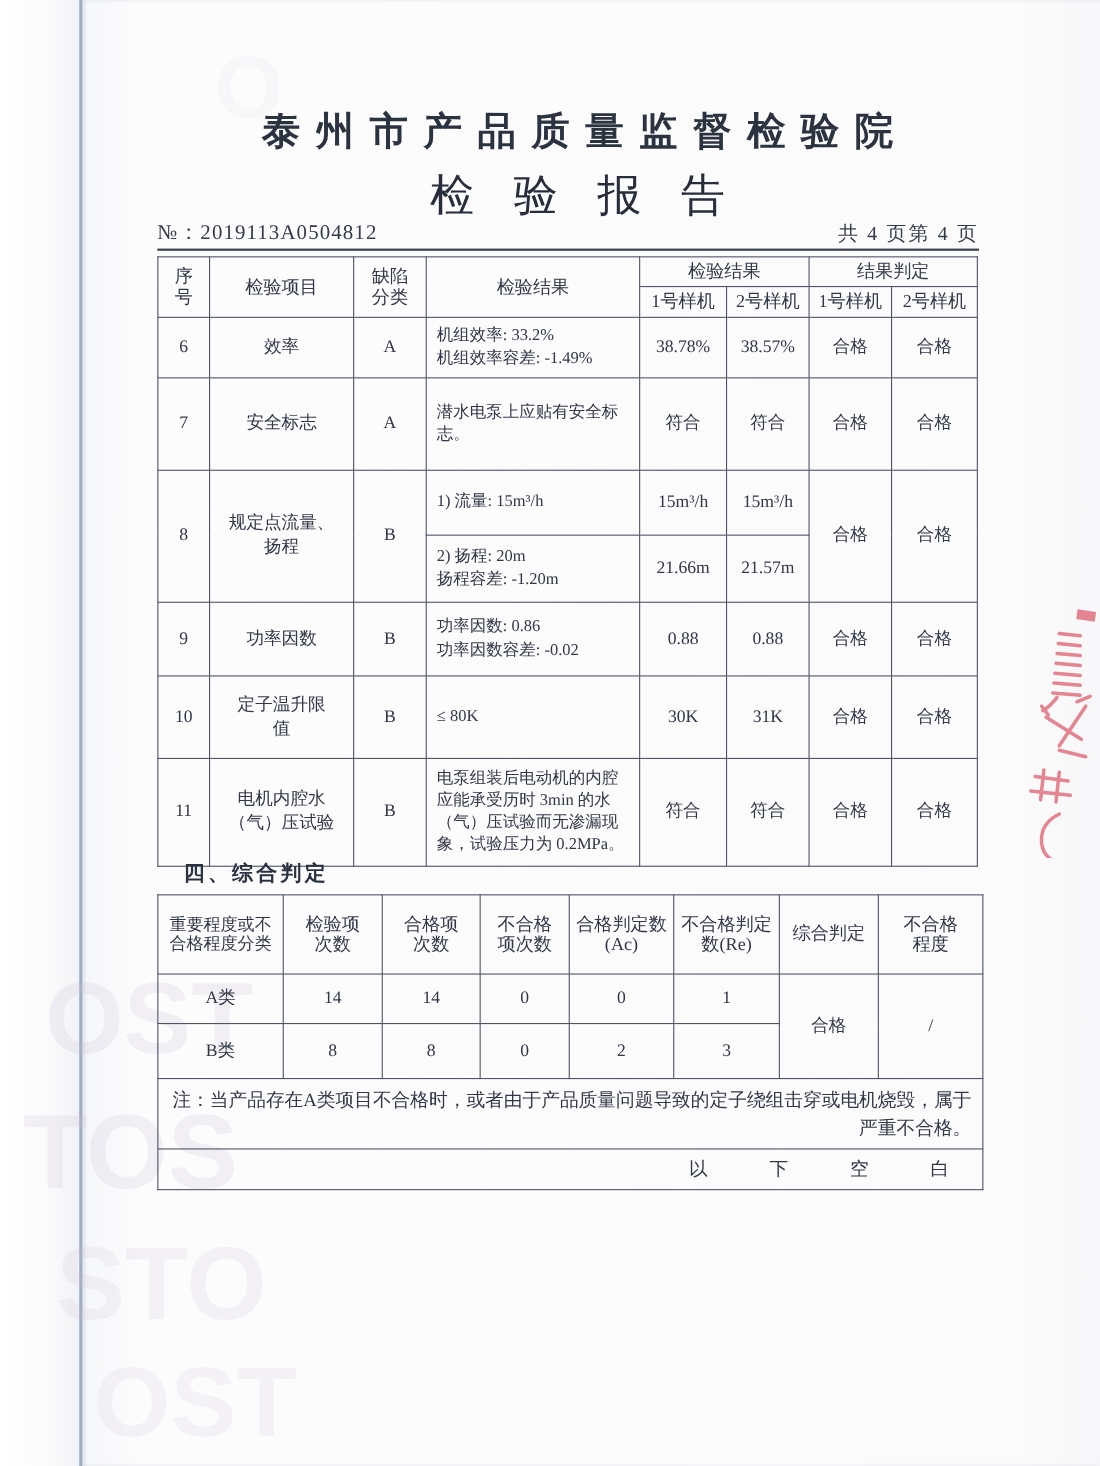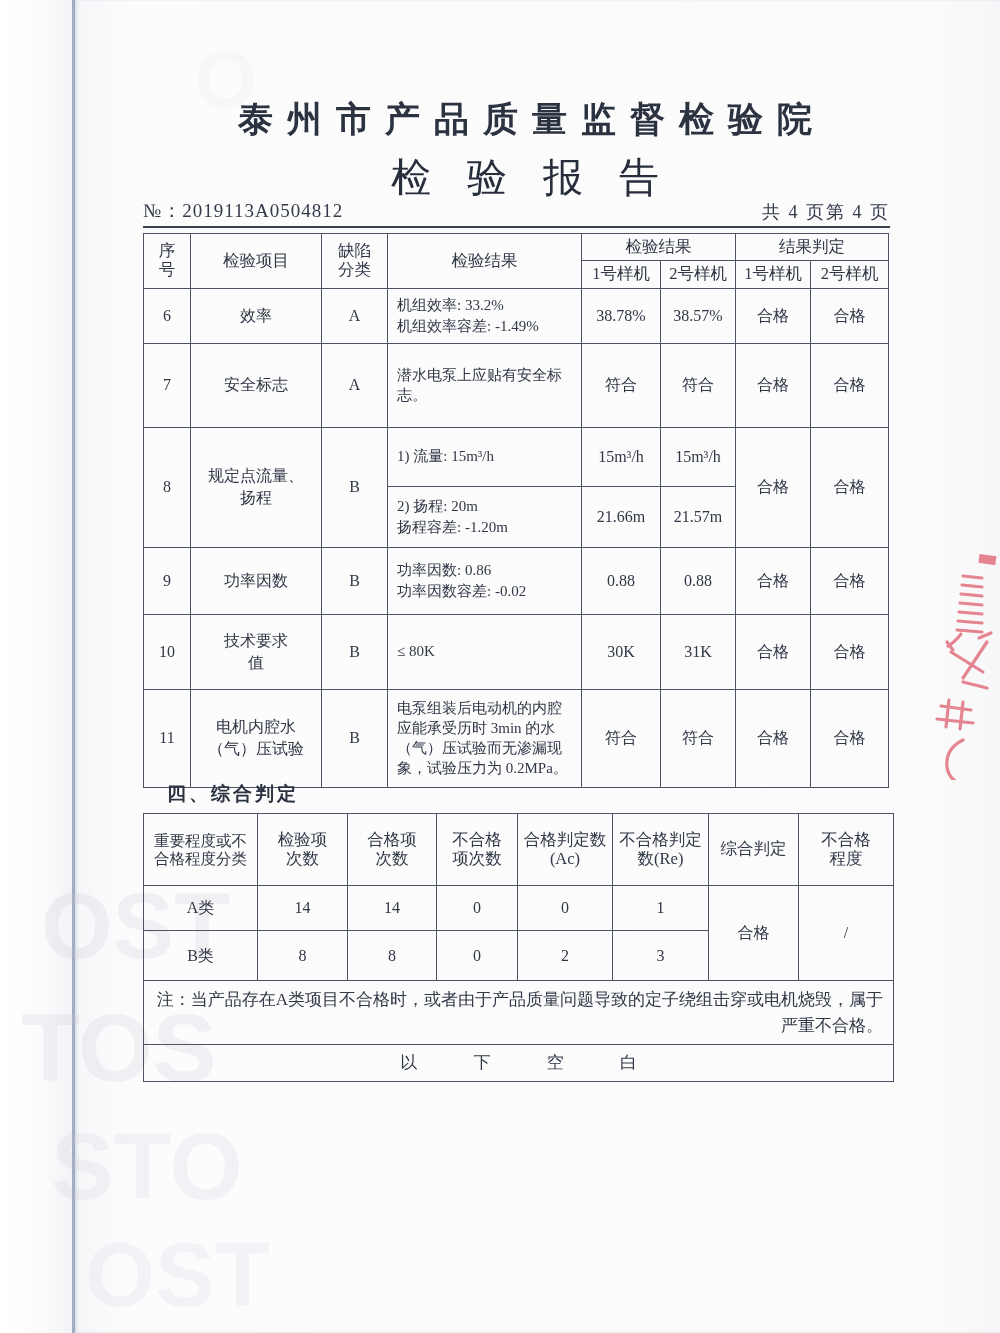--- a/index.html
+++ b/index.html
@@ -172,7 +172,7 @@
 
         <tr style="height:75px">
           <td>10</td>
-          <td class="pre">技术要求
+          <td class="pre">定子温升限
 值</td>
           <td>B</td>
           <td class="left req">≤ 80K</td>

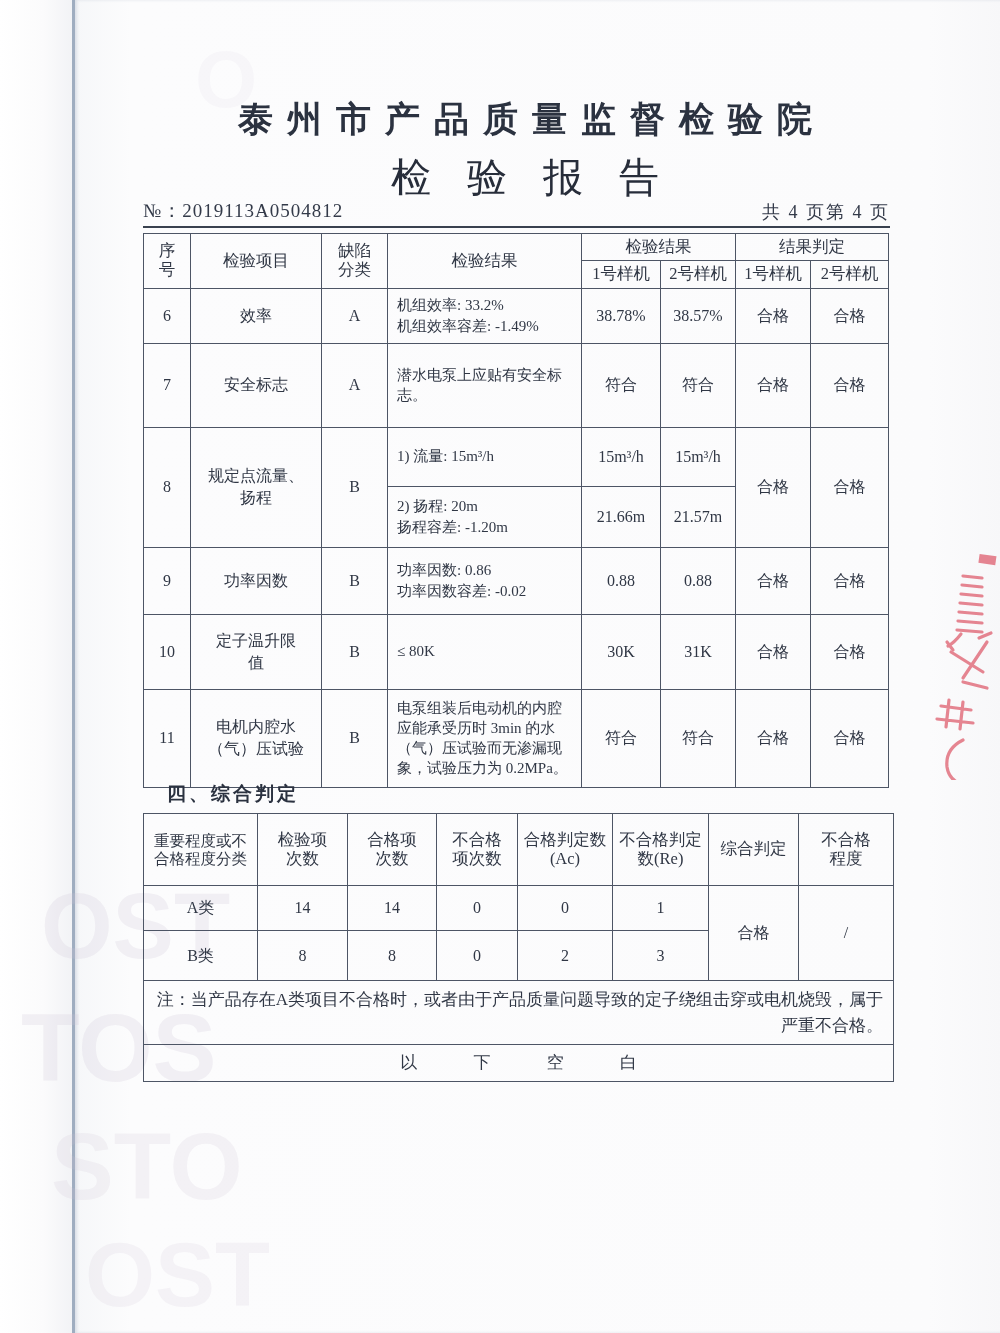--- a/index.html
+++ b/index.html
@@ -58,7 +58,7 @@
   .h td{font-size:16.5px;}
   .tight{line-height:1.15;}
   .note-cell{text-align:right;font-size:17px;padding:6px 10px;line-height:1.5;}
-  .blank-cell{letter-spacing:26px;text-indent:26px;font-size:17px;}
+  .blank-cell{letter-spacing:26px;text-indent:26px;font-size:17px;text-align:right;}
   .section-heading{
     position:absolute;left:92px;top:781px;font-size:19px;font-weight:700;
     letter-spacing:3px;color:#2b3240;

